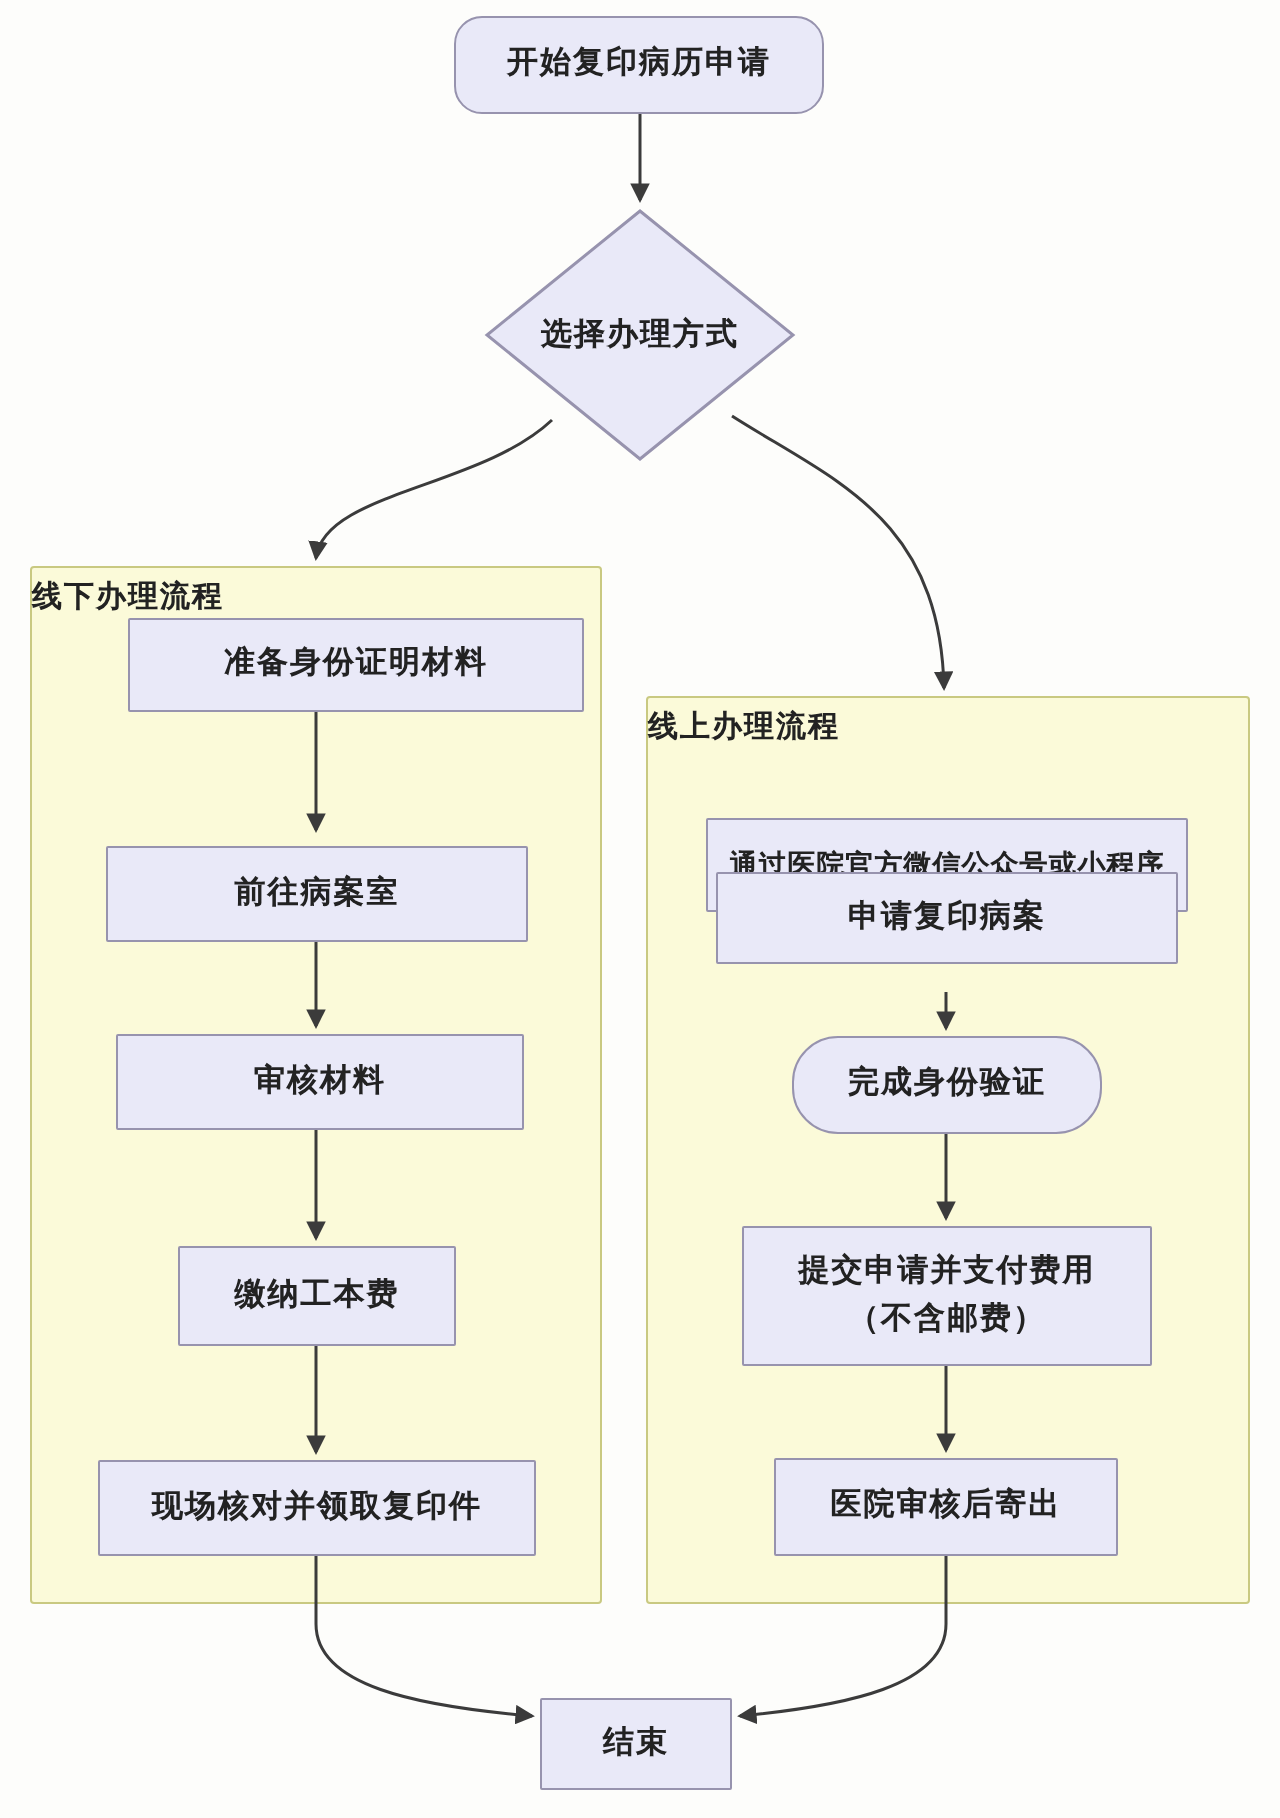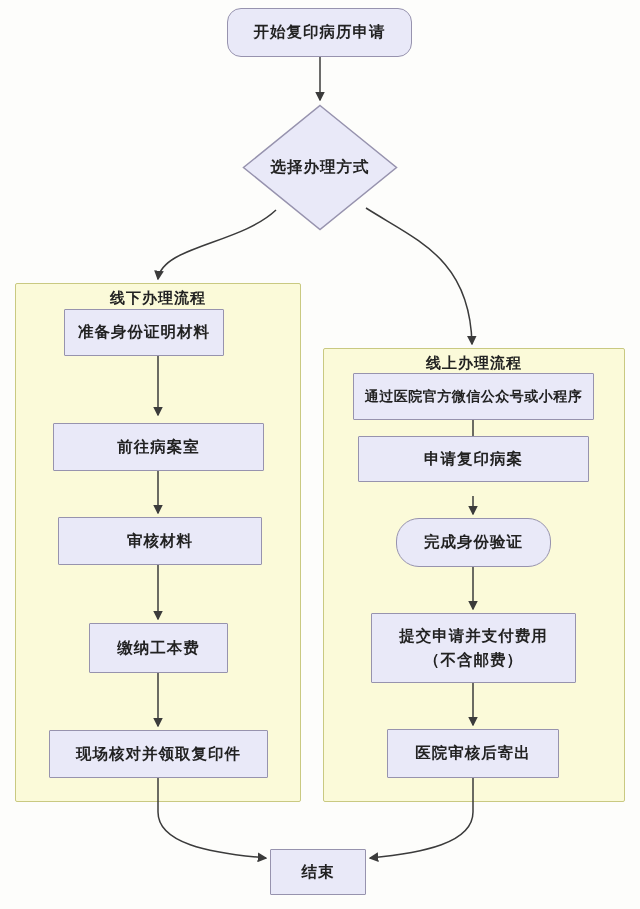--- a/index.html
+++ b/index.html
@@ -18,7 +18,7 @@
     box-sizing: border-box;
   }
   .group-title {
-    text-align: center; padding-top: 5px;
+    text-align: left; padding-top: 5px;
     font-size: 15px; font-weight: 600;
     color: var(--text, #222);
     letter-spacing: 1px;

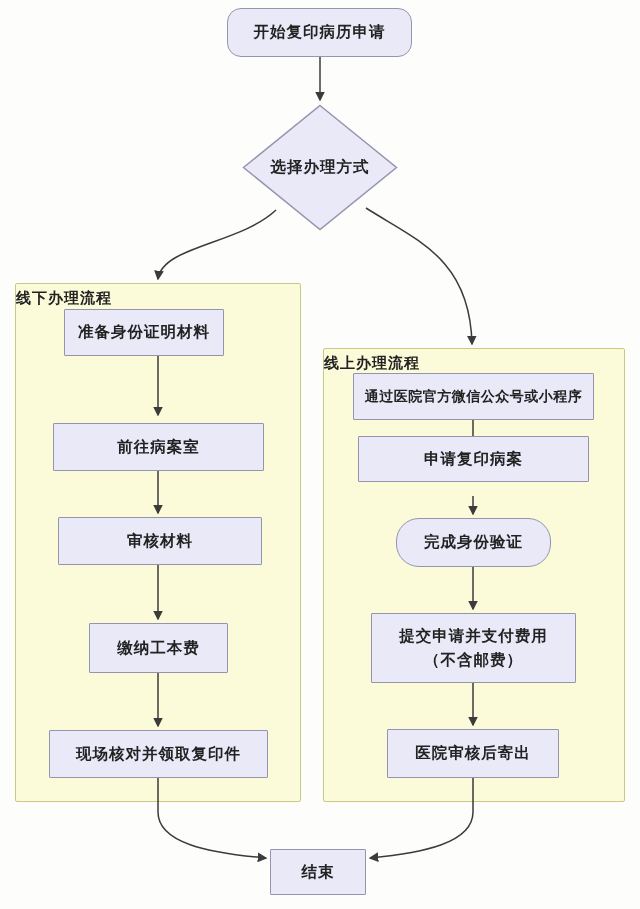--- a/index.html
+++ b/index.html
@@ -103,7 +103,7 @@
     <span class="label">选择办理方式</span>
   </div>
 
-  <div class="node" style="left:64px; top:309px; width:160px; height:47px;">
+  <div class="node" style="left:64px; top:309px; width:228px; height:47px;">
     <span>准备身份证明材料</span>
   </div>
   <div class="node" style="left:53px; top:423px; width:211px; height:48px;">

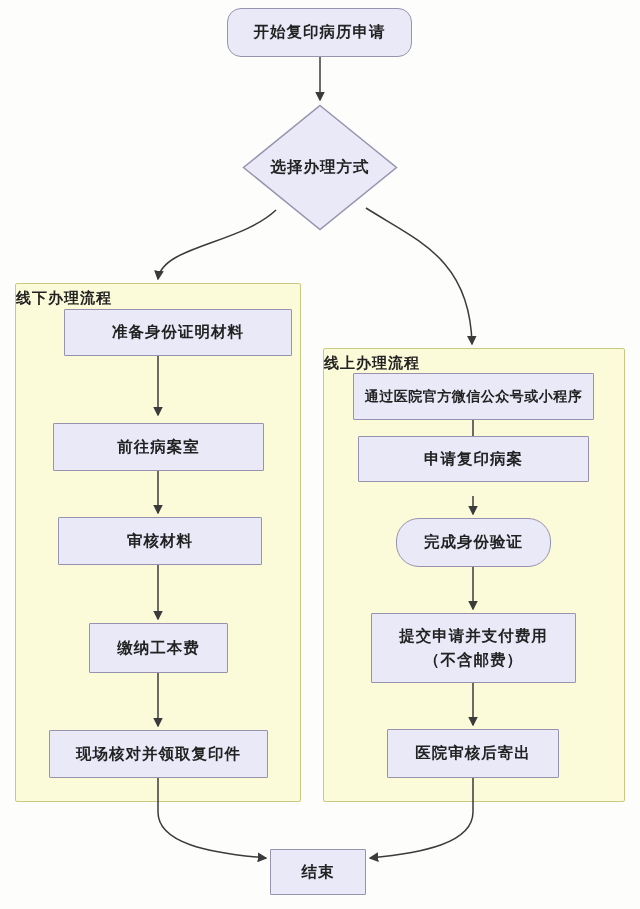--- a/index.html
+++ b/index.html
@@ -42,7 +42,7 @@
     color: var(--text, #222);
     white-space: pre-line;
   }
-  .node.fs-s { font-size: 14px; letter-spacing: 0.5px; }
+  .node.fs-s { font-size: 14px; letter-spacing: 0.5px; margin-top: 36px; }
 
   .diamond { position: absolute; z-index: 3; }
   .diamond svg { position: absolute; left: 0; top: 0; width: 100%; height: 100%; display: block; }

